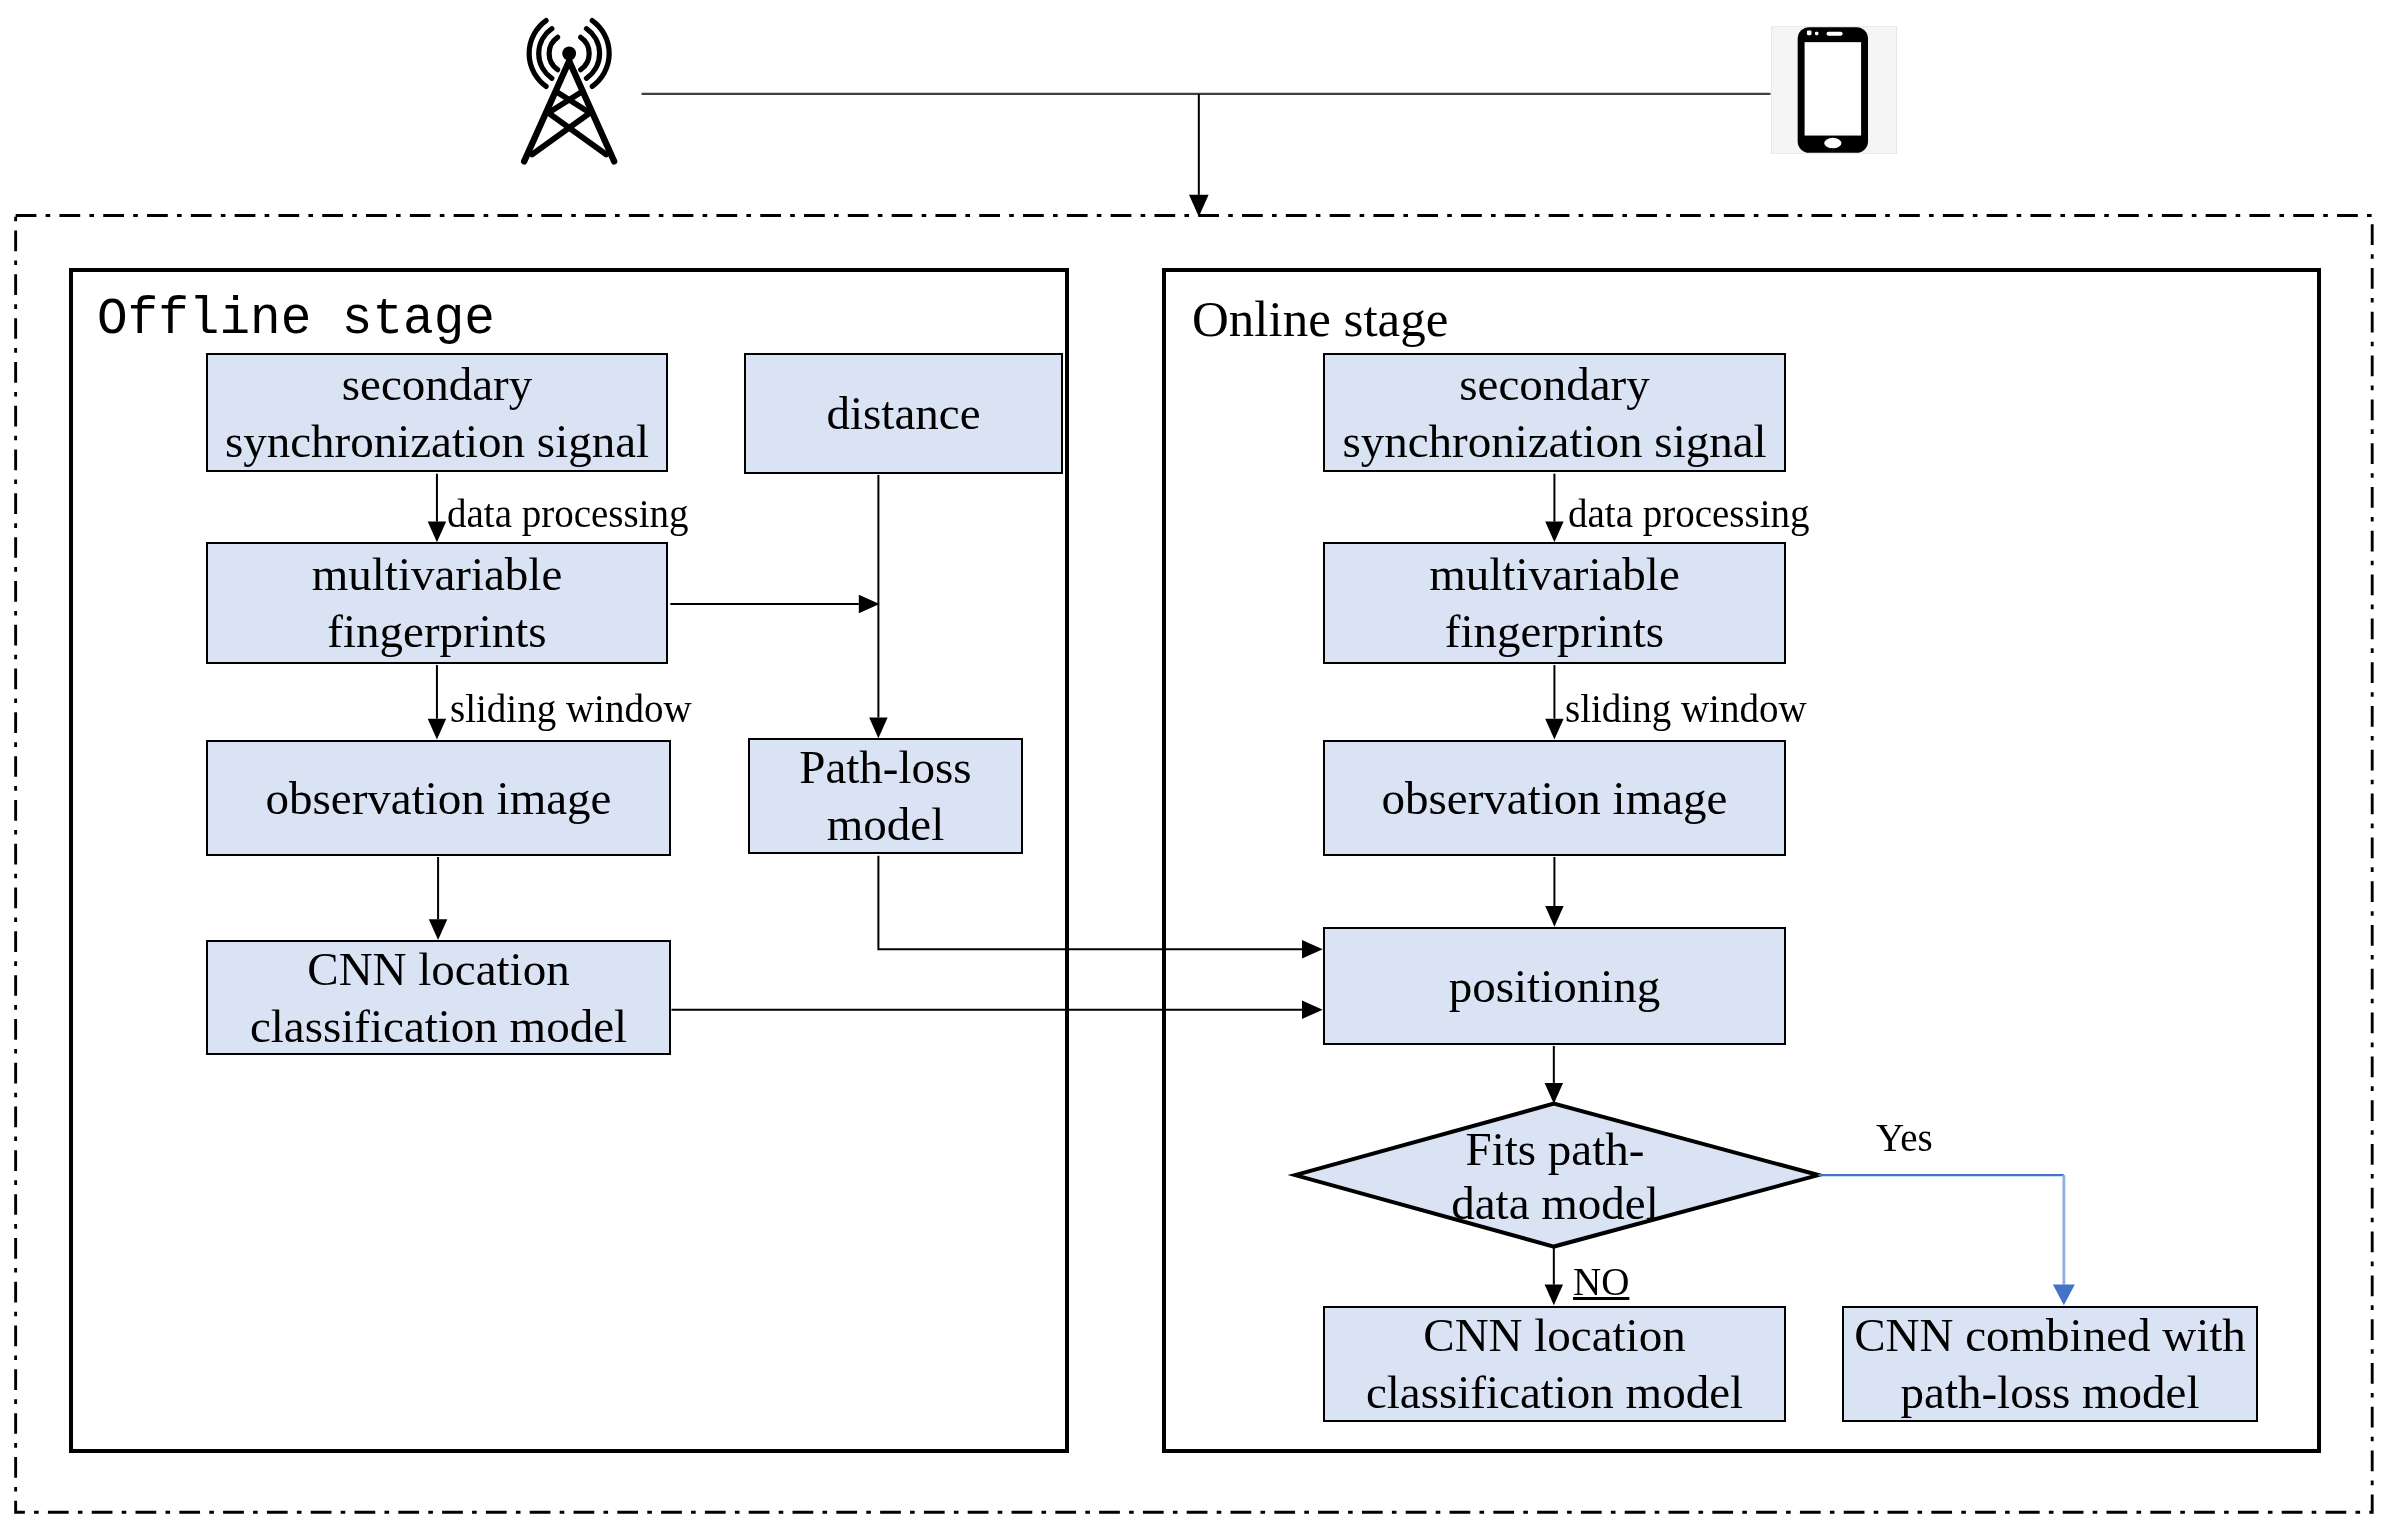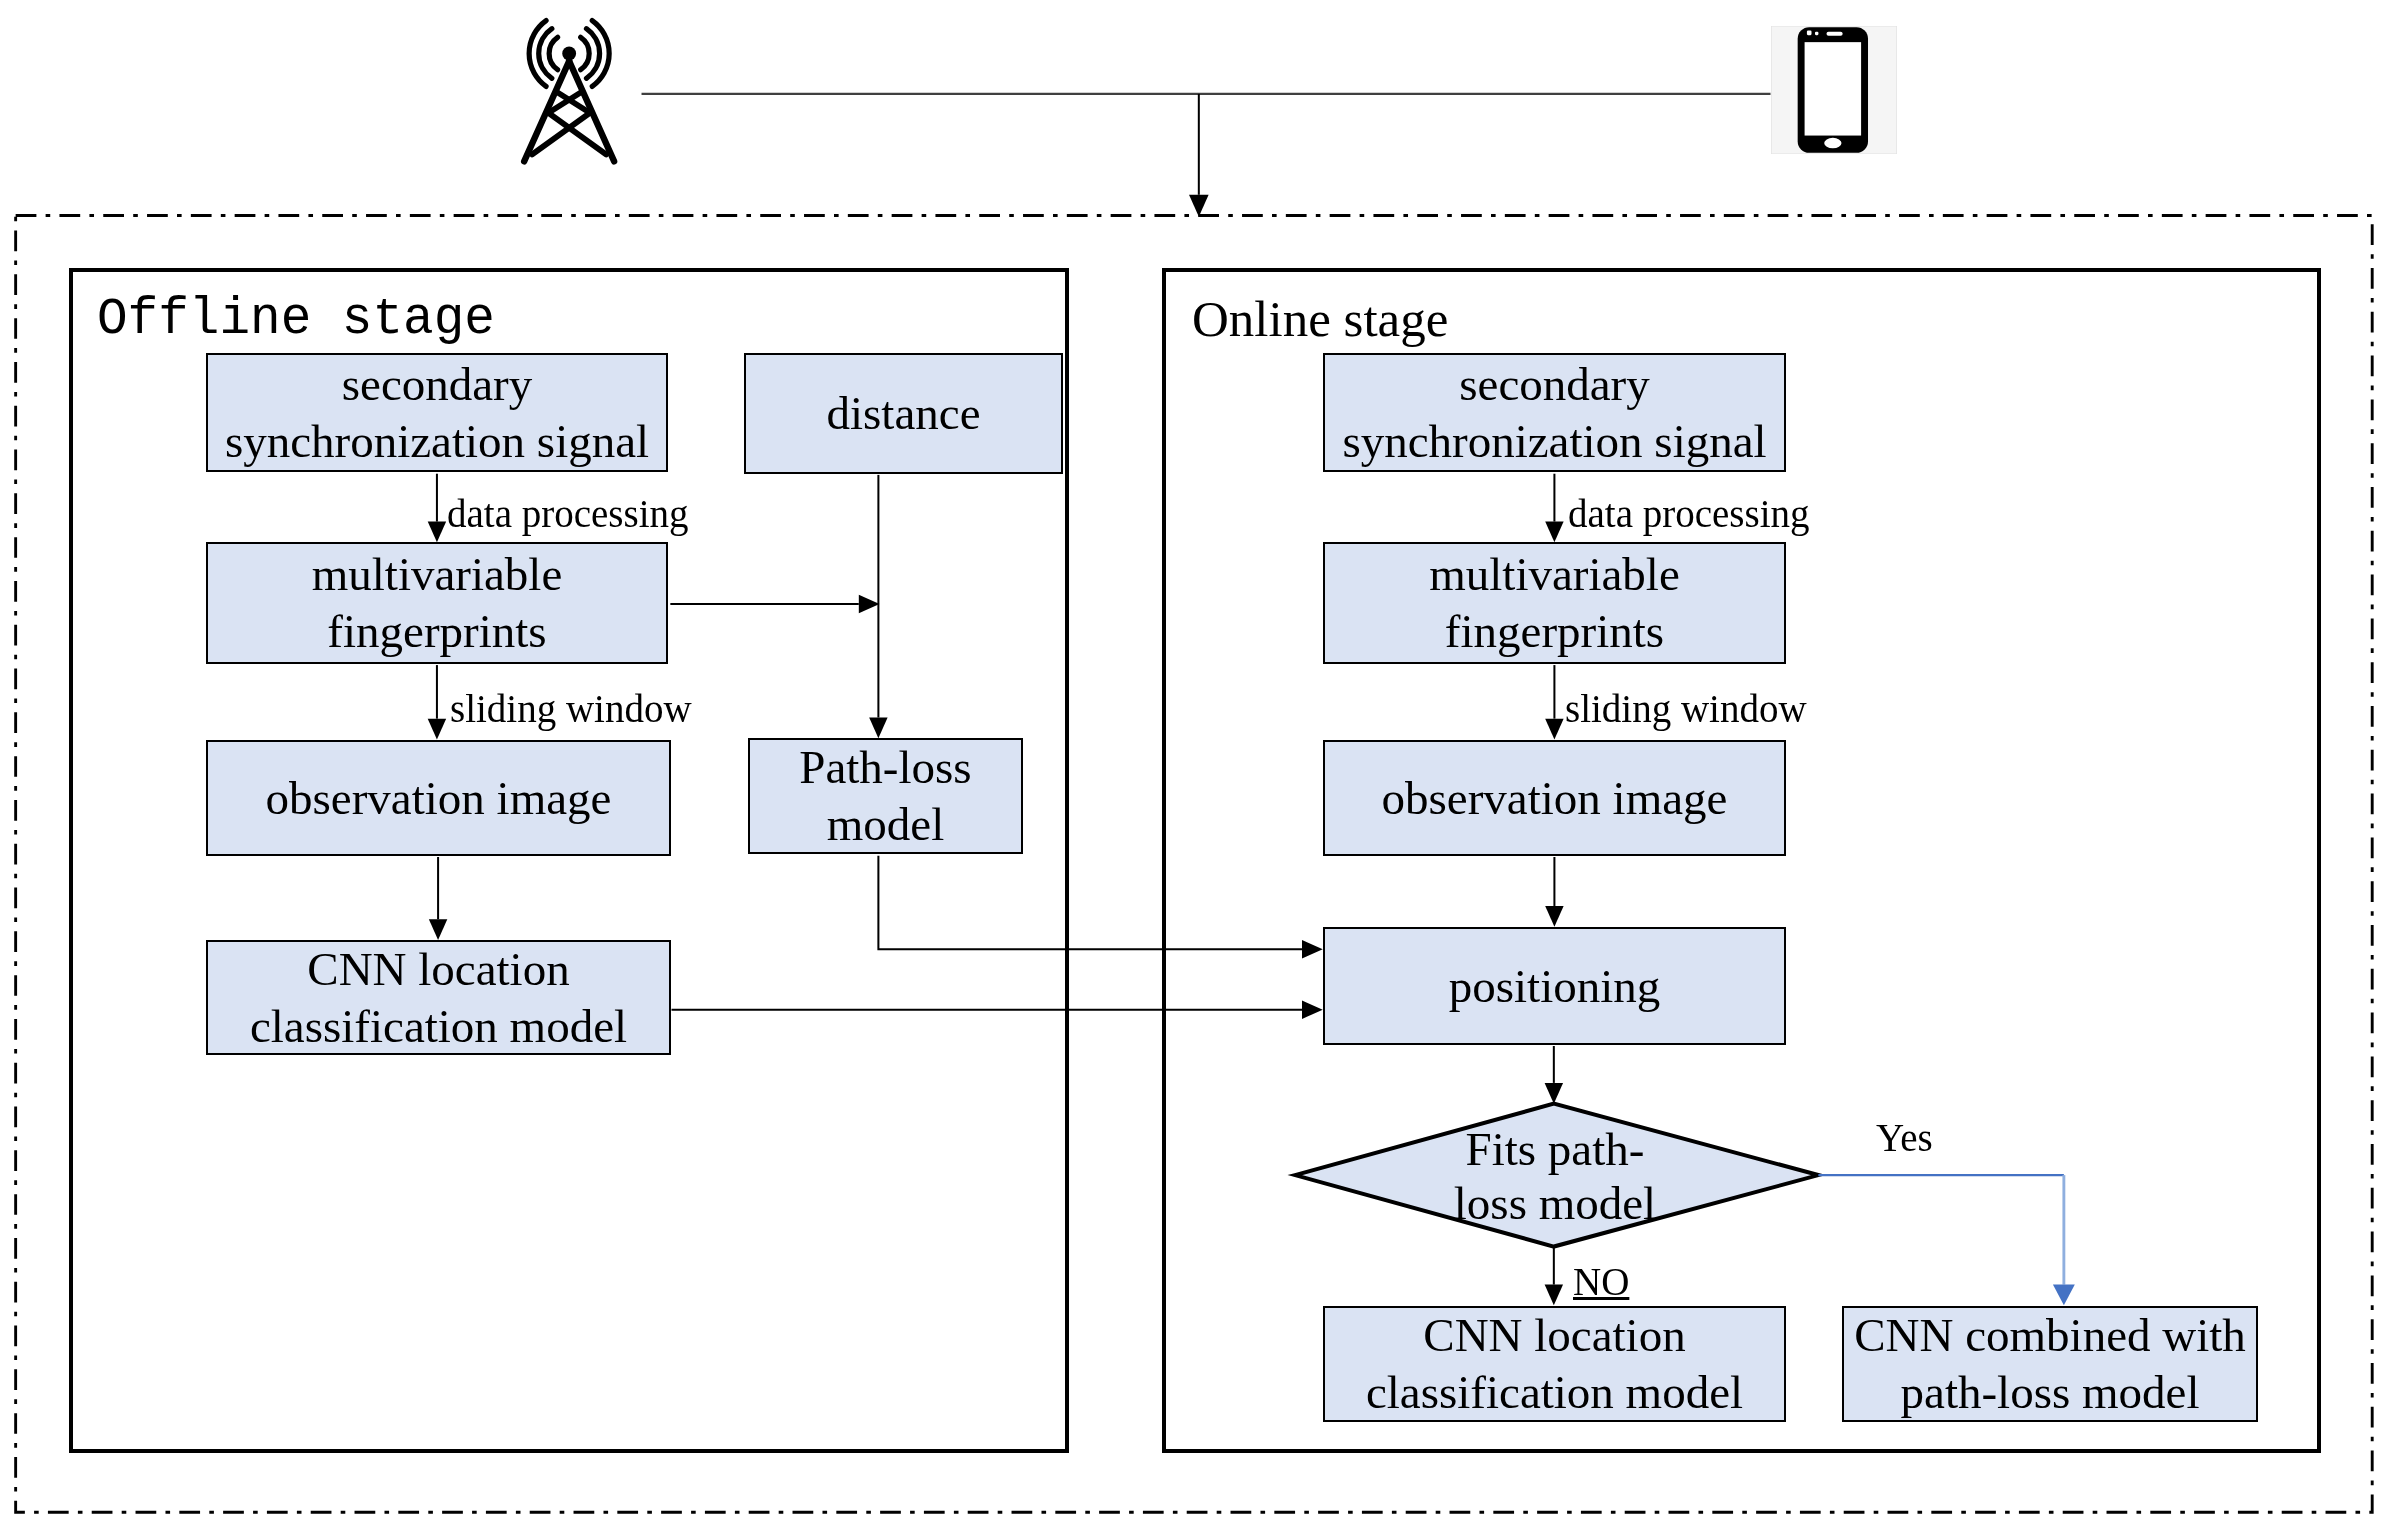--- a/index.html
+++ b/index.html
@@ -111,7 +111,7 @@
 <div class="flabel" style="left:1573px; top:1257px;text-decoration:underline;">NO</div>
 
 <div class="diamond-text">Fits path-
-loss model</div>
+data model</div>
 
 <svg class="connector-layer" width="2389" height="1533" viewBox="0 0 4145 2660">
 

